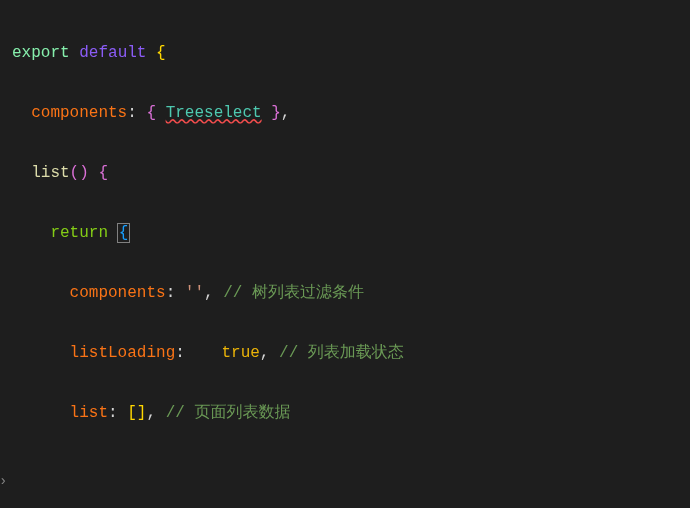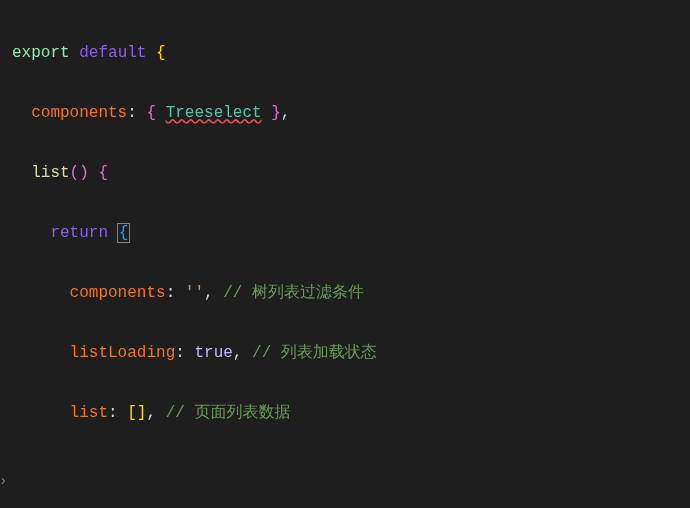--- a/index.html
+++ b/index.html
@@ -24,7 +24,7 @@
   }
   .kw-export { color: #86efac; }
   .kw-default { color: #8b5cf6; }
-  .kw-return { color: #8b5cf6; }
+  .kw-return { color: #84cc16; }
   .kw-true { color: #c4b5fd; }
   .prop { color: #f97316; text-align: center; }
   .func { color: #dcdcaa; }

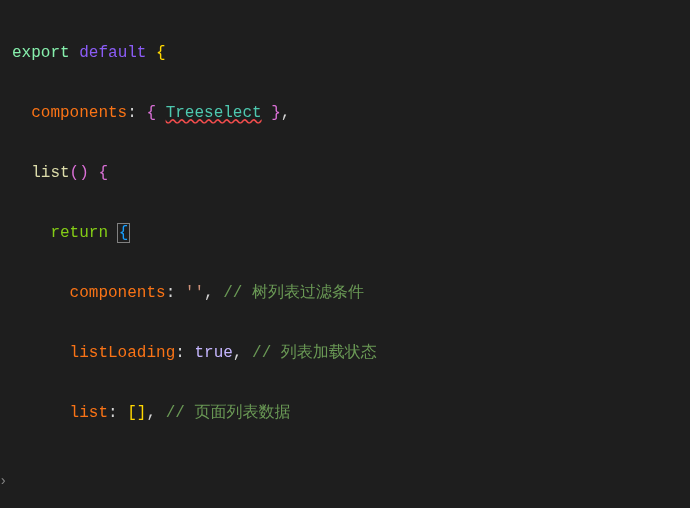--- a/index.html
+++ b/index.html
@@ -25,7 +25,7 @@
   .kw-export { color: #86efac; }
   .kw-default { color: #8b5cf6; }
   .kw-return { color: #84cc16; }
-  .kw-true { color: #c4b5fd; }
+  .kw-true { color: #eab308; margin-left: 27px; }
   .prop { color: #f97316; text-align: center; }
   .func { color: #dcdcaa; }
   .brace-y { color: #ffd700; }

